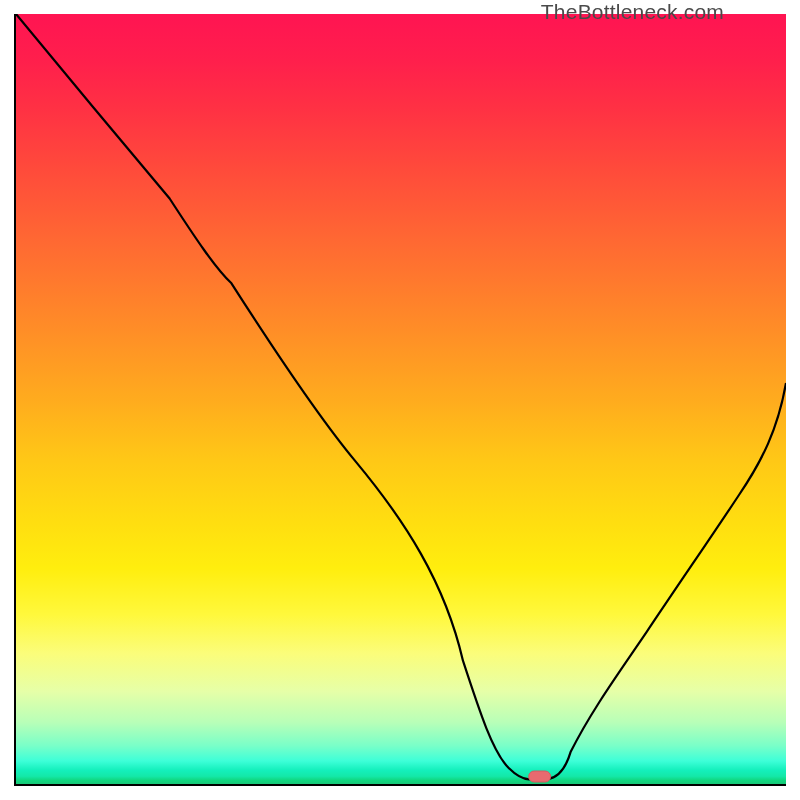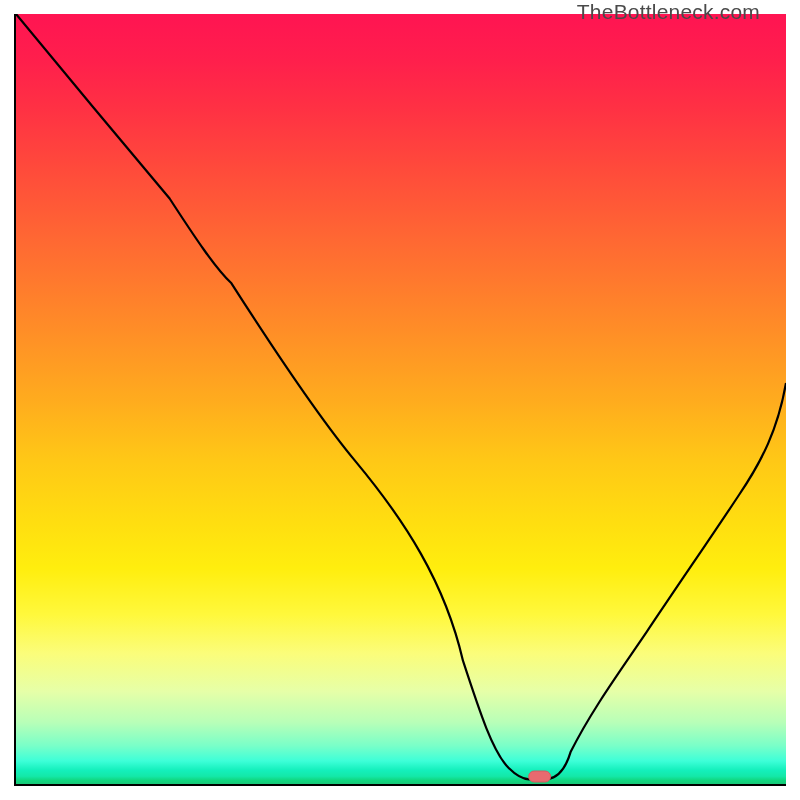--- a/index.html
+++ b/index.html
@@ -15,7 +15,6 @@
     position: relative;
     width: 732px;
     height: 800px;
-    padding-left: 36px;
   }
   .plot-area {
     position: absolute;

